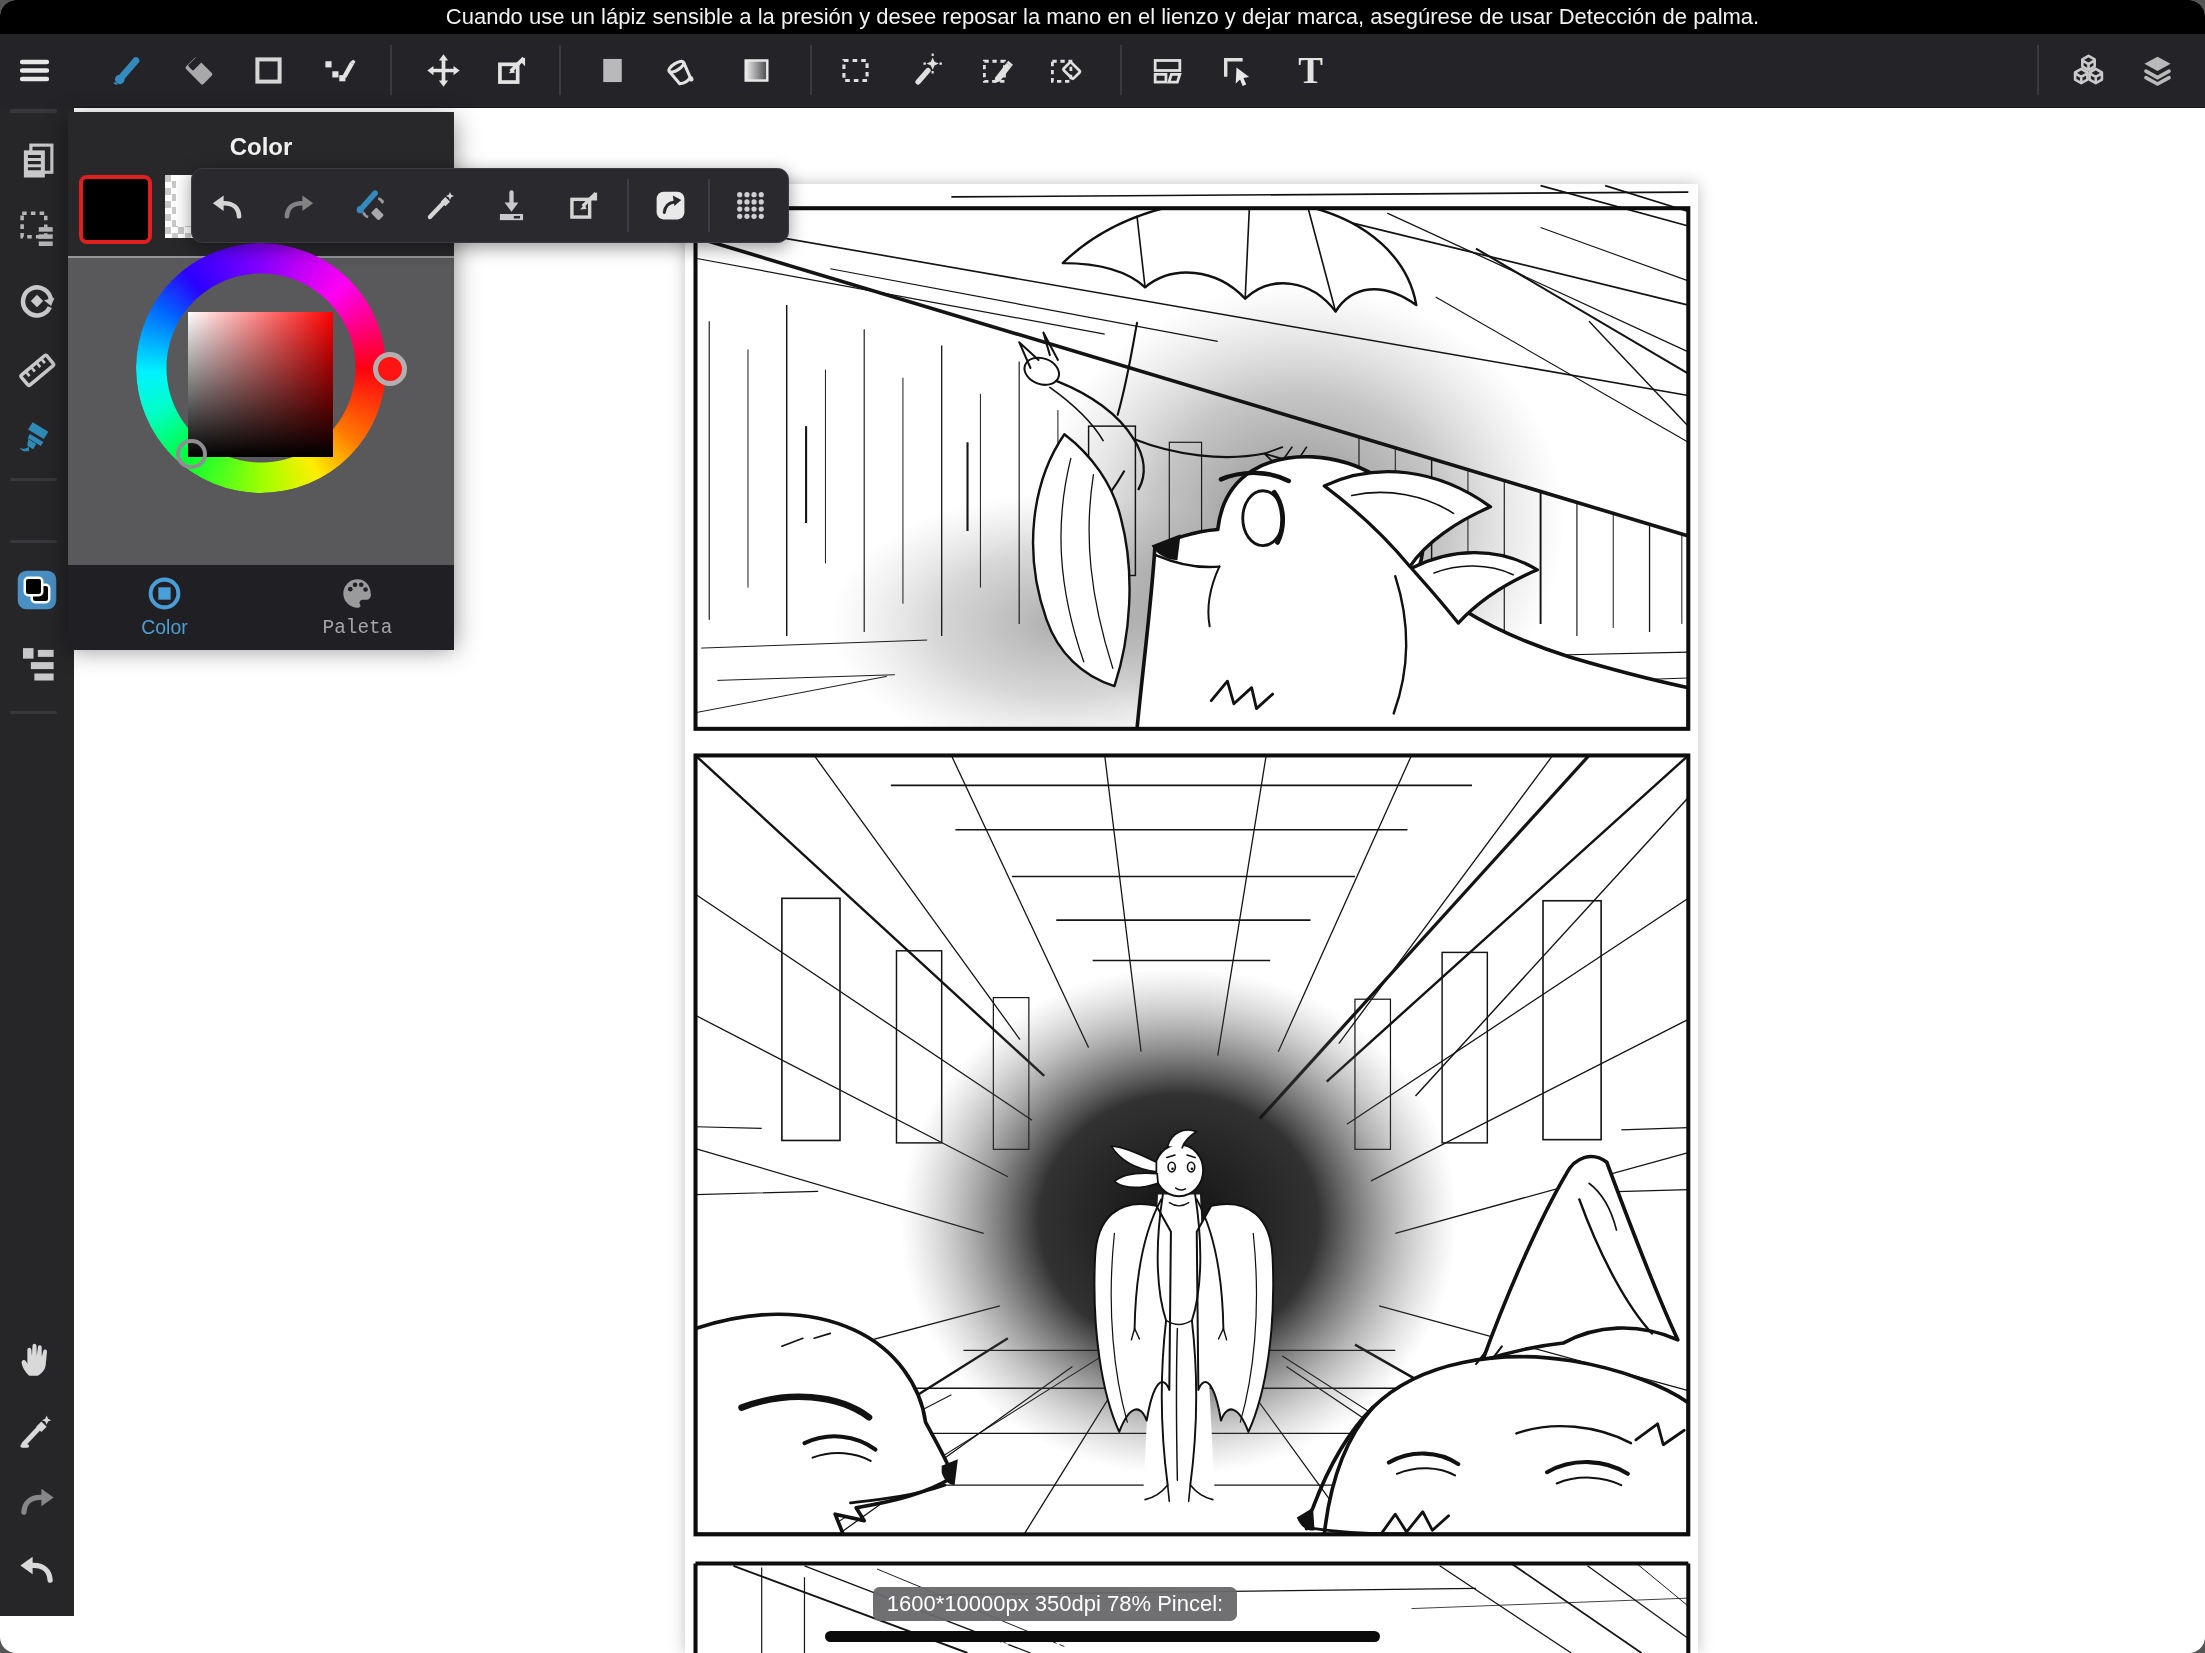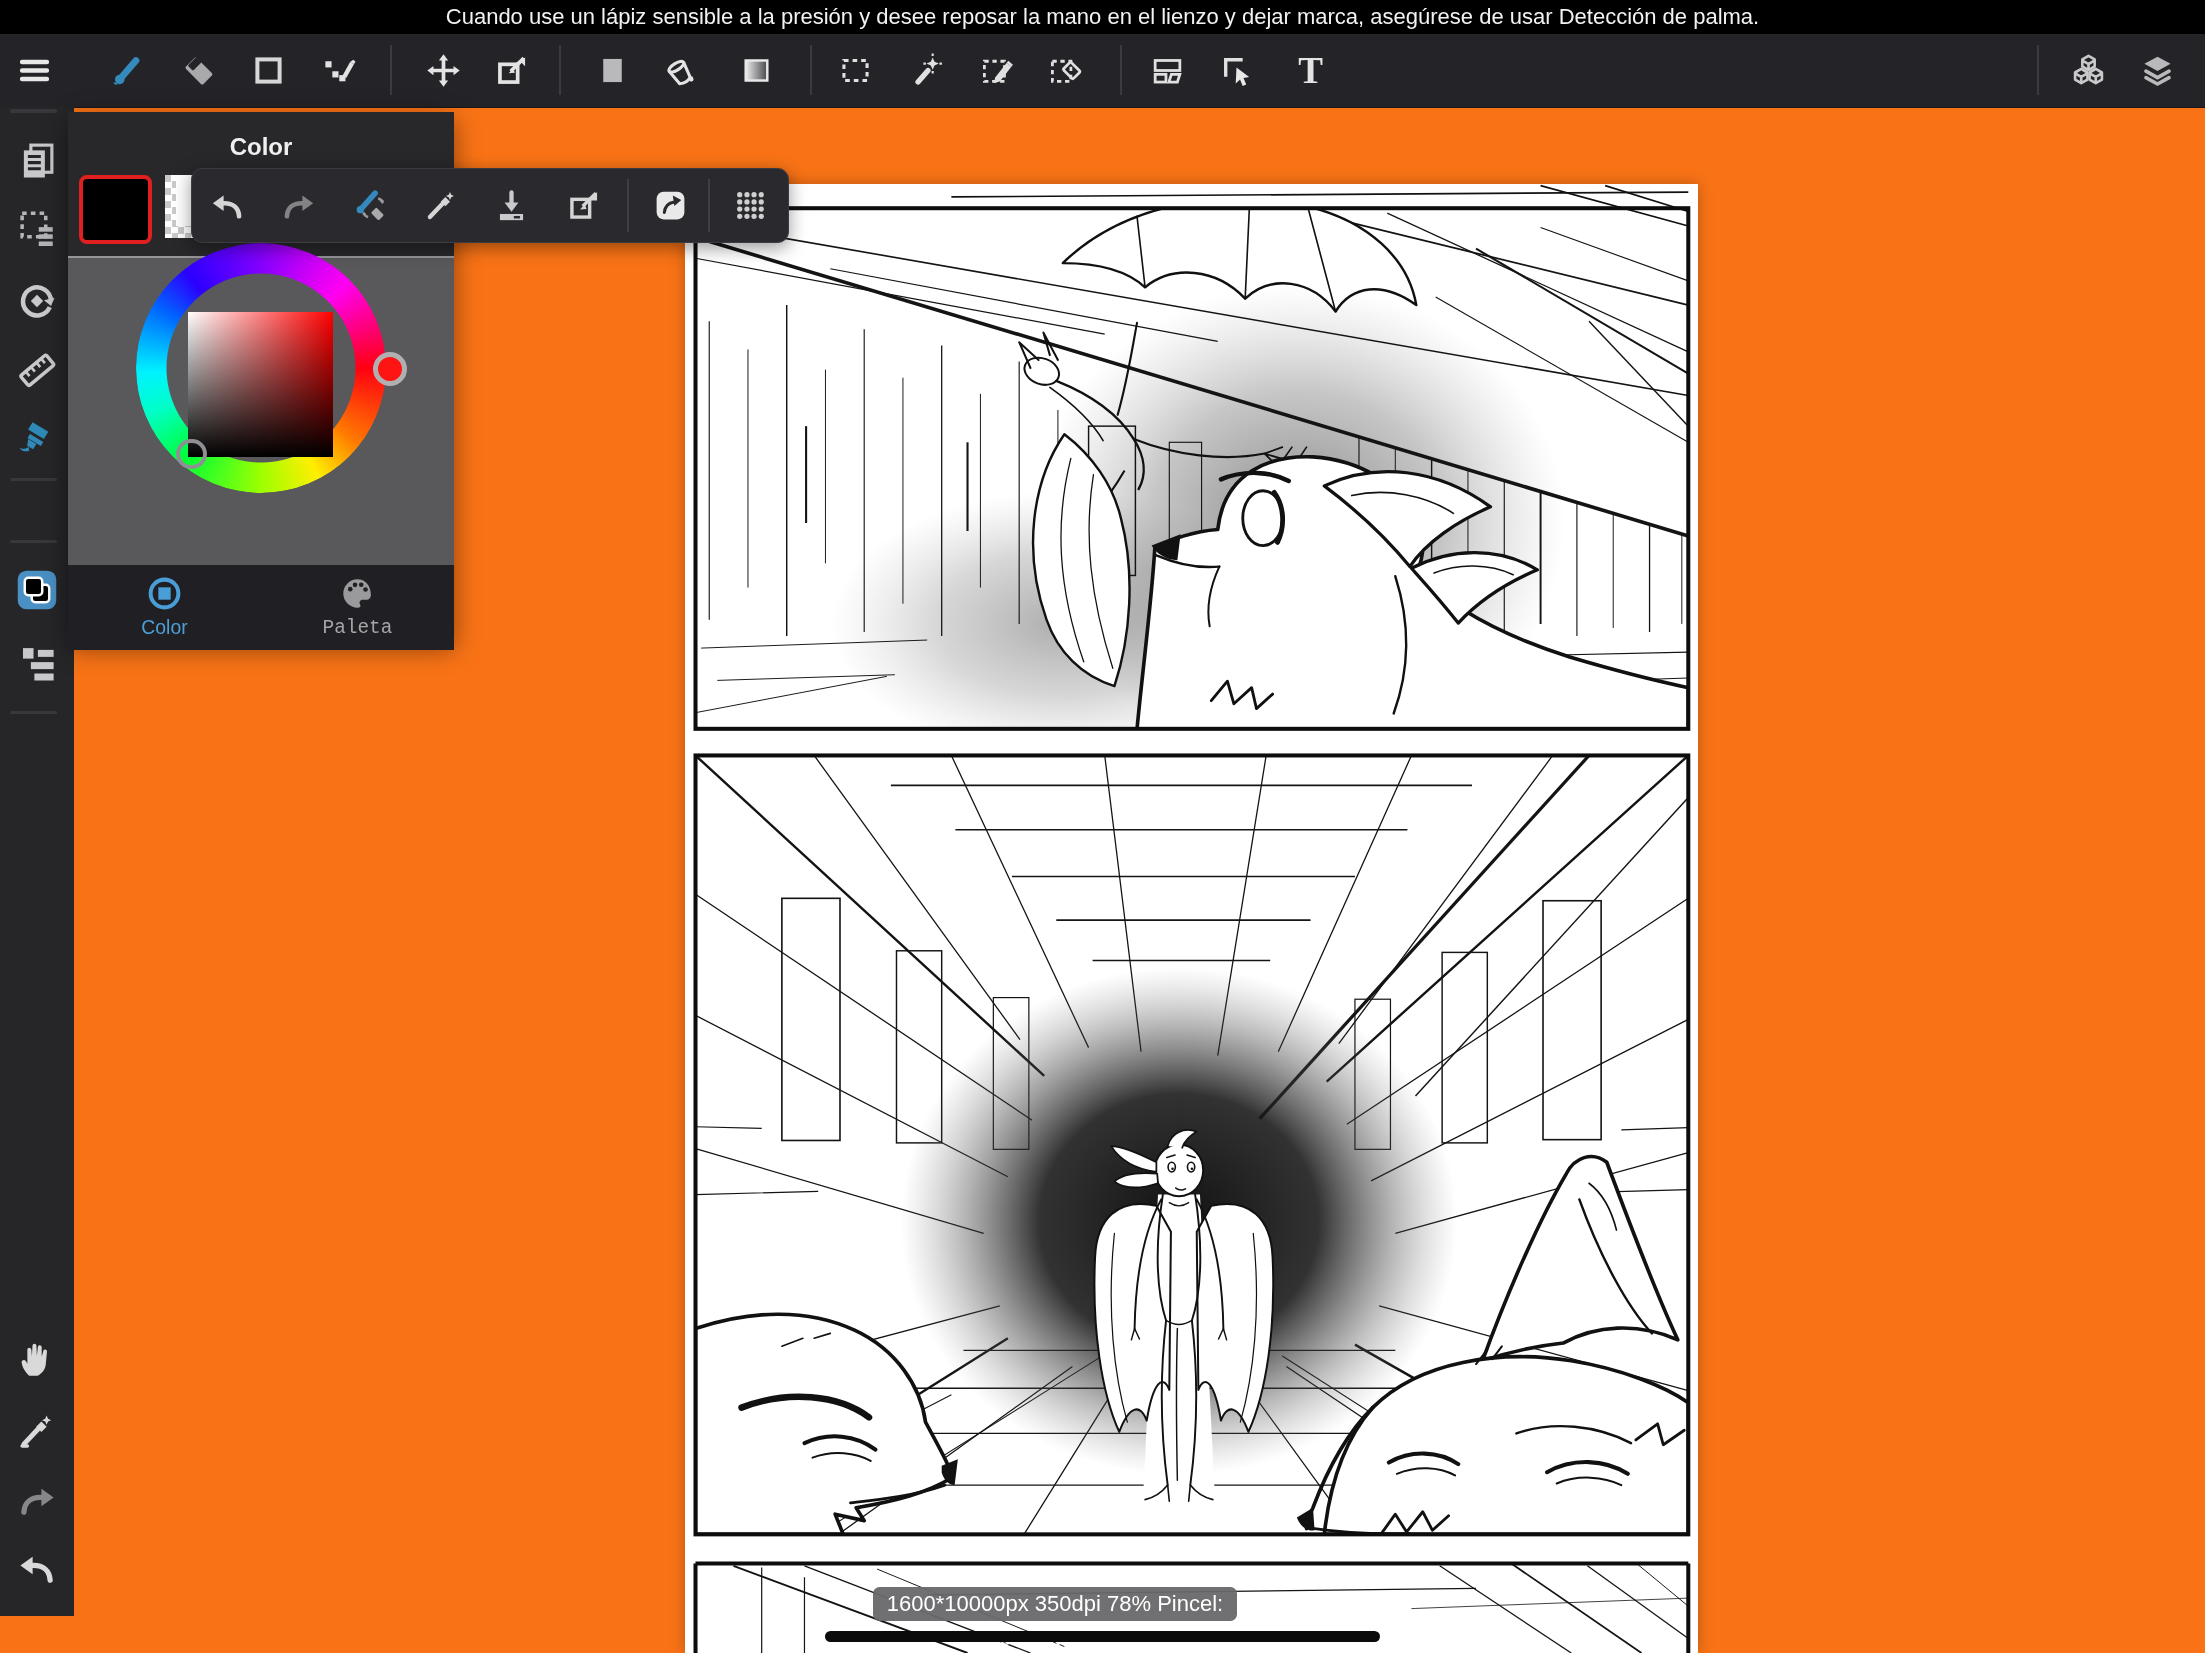--- a/index.html
+++ b/index.html
@@ -3,8 +3,8 @@
 <meta charset="utf-8">
 <style>
   html,body{margin:0;padding:0;background:#555;}
-  .app{position:relative;width:2205px;height:1653px;overflow:hidden;background:#f97316;
-       font-family:"Liberation Sans",sans-serif;-webkit-font-smoothing:antialiased;}
+  .app{position:relative;width:2205px;height:1653px;overflow:hidden;background:#ffffff;
+       font-family:"Liberation Sans",sans-serif;border-radius:16px;-webkit-font-smoothing:antialiased;}
   
   .notif{position:absolute;left:0;top:0;width:2205px;height:34px;background:#000;
          color:#f2f2f2;font-size:22px;line-height:34px;text-align:center;}

